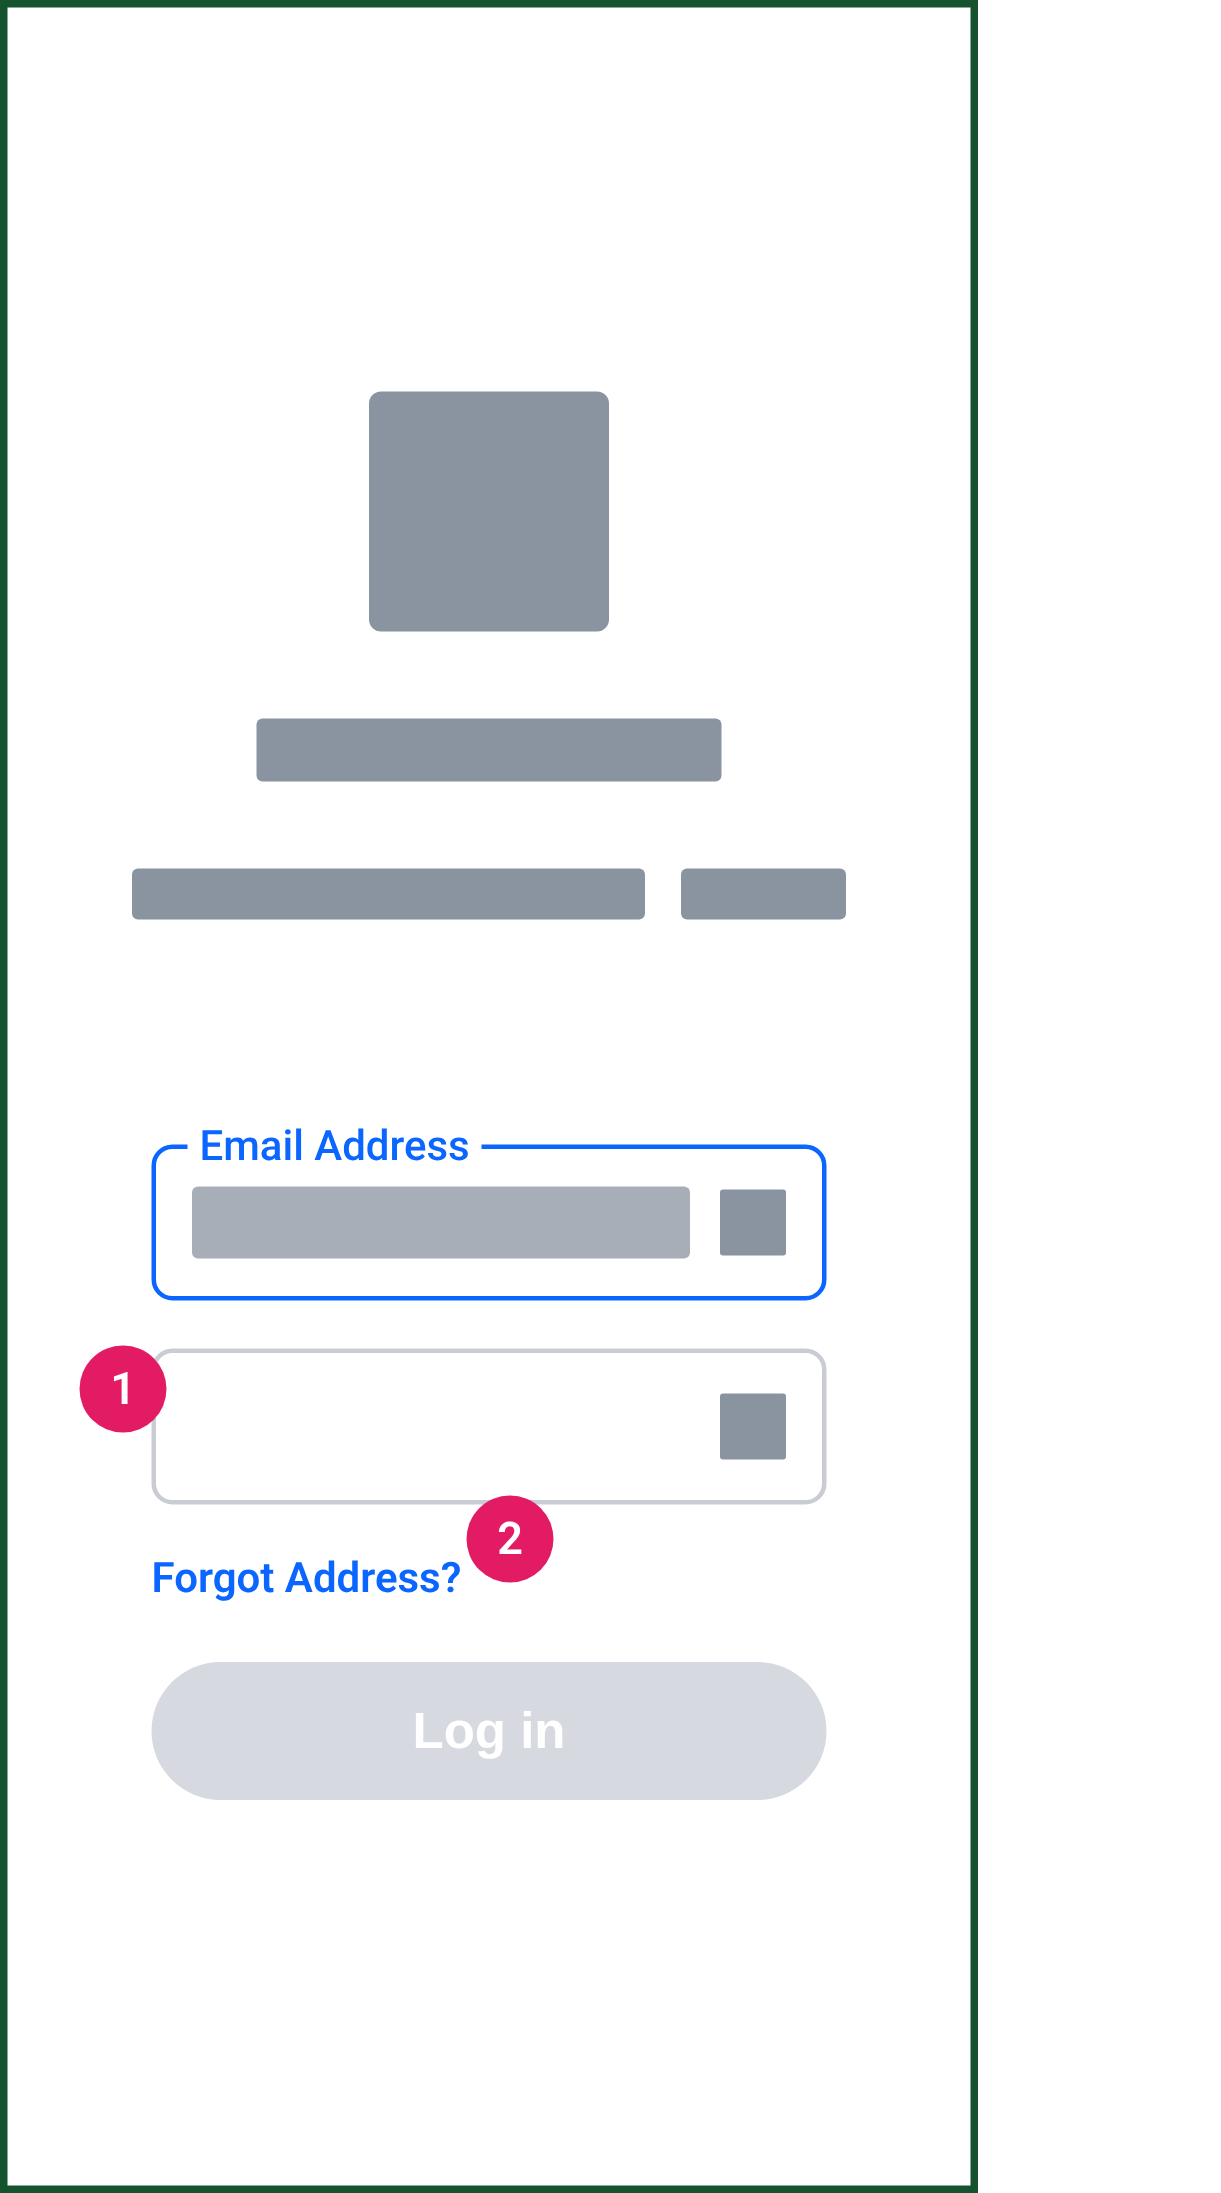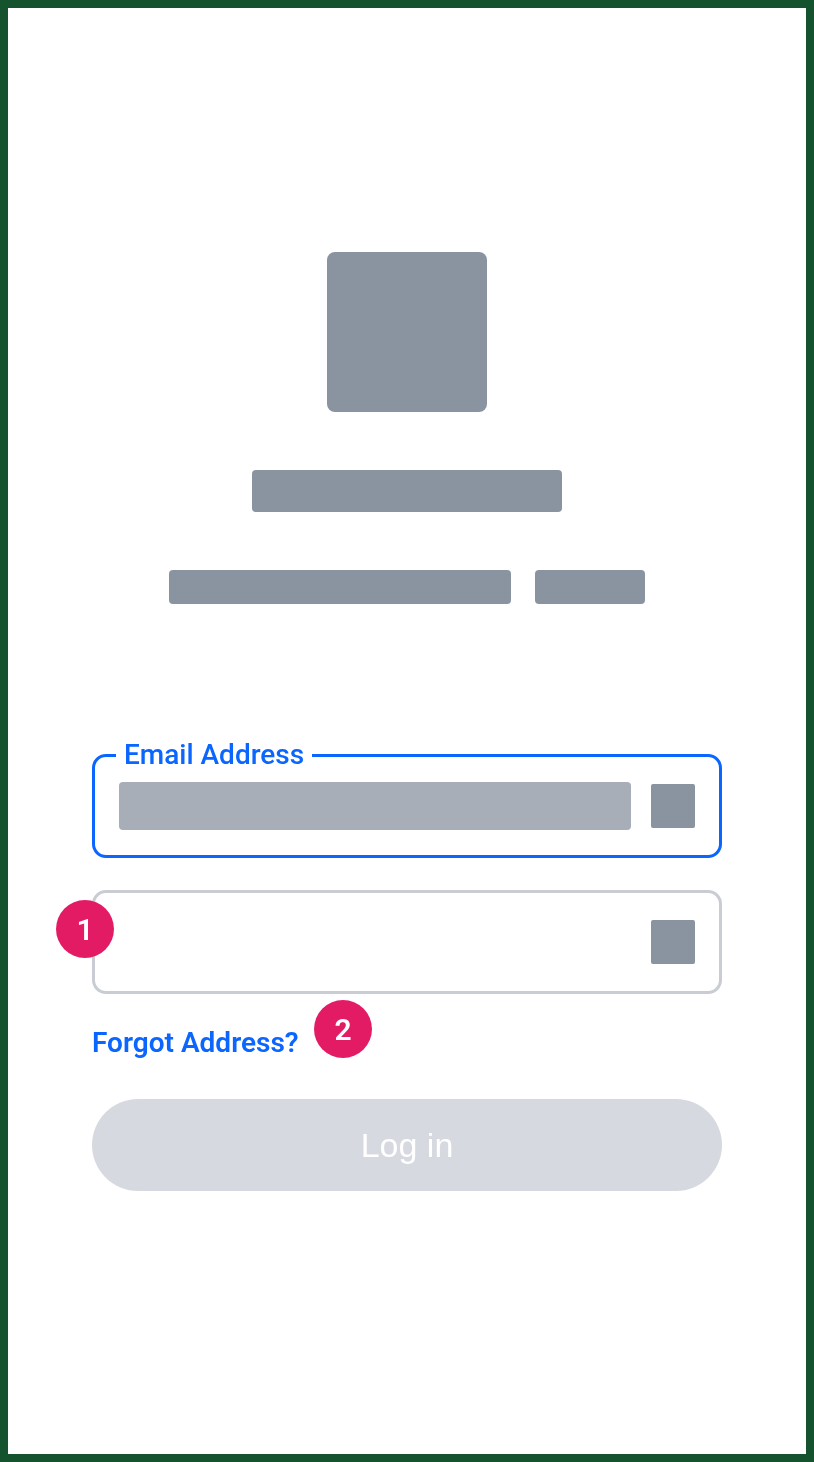--- a/index.html
+++ b/index.html
@@ -6,12 +6,12 @@
   html, body { width: 814px; height: 1462px; font-family: -apple-system, BlinkMacSystemFont, "Segoe UI", Roboto, Helvetica, Arial, sans-serif; }
   body { background: #fff; }
   .frame {
-    width: 814px;
+    width: 652px;
     height: 1462px;
-    border: 8px solid #14532d;
+    border: 5px solid #14532d;
     background: #fff;
     position: relative;
-    padding: 4px;
+    padding: 16px;
   }
   .content {
     width: 100%;

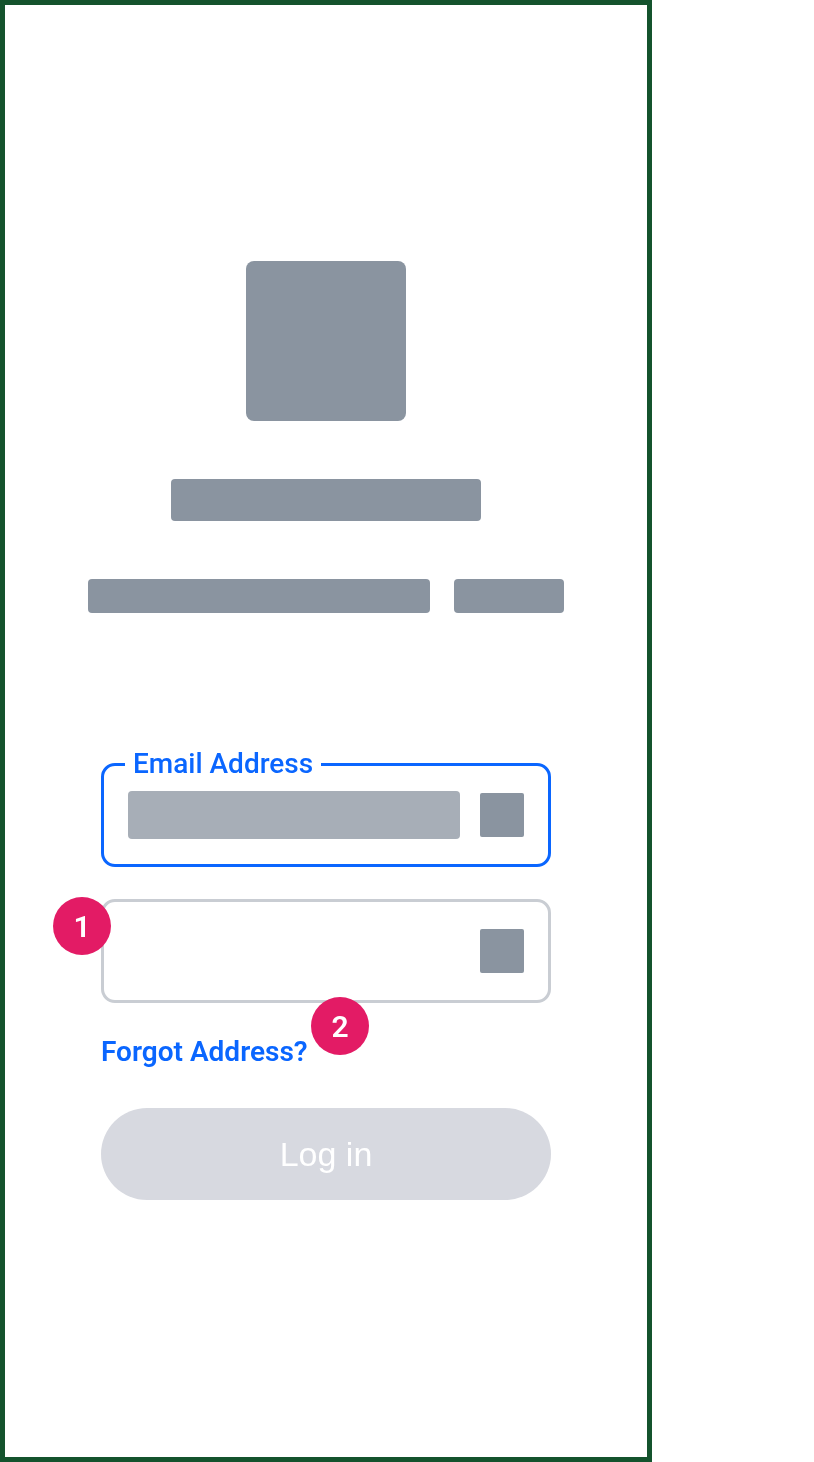--- a/index.html
+++ b/index.html
@@ -120,7 +120,7 @@
     background: #d7d9e0;
     color: #ffffff;
     font-size: 34px;
-    font-weight: 400;
+    font-weight: 700;
     display: flex;
     align-items: center;
     justify-content: center;

